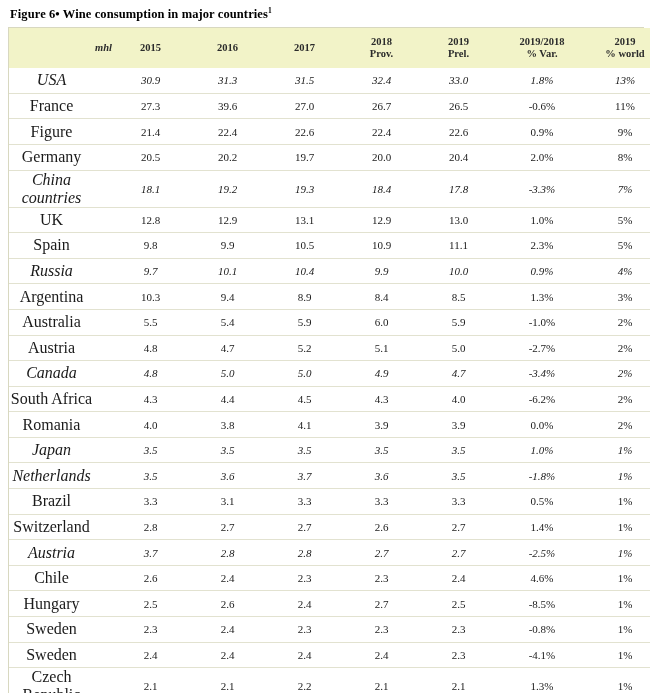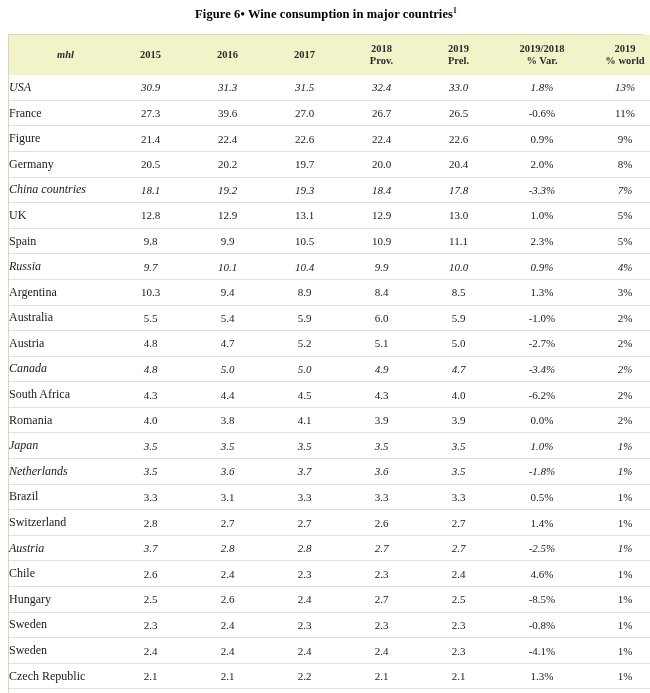--- a/index.html
+++ b/index.html
@@ -26,9 +26,8 @@
     font-weight: bold;
     font-size: 12.5px;
     color: #000;
-    margin: 0 0 12px 2px;
+    margin: 0 0 5px 2px;
     letter-spacing: 0.1px;
-    text-align: center;
   }
   .fig-title sup {
     font-size: 7.5px;

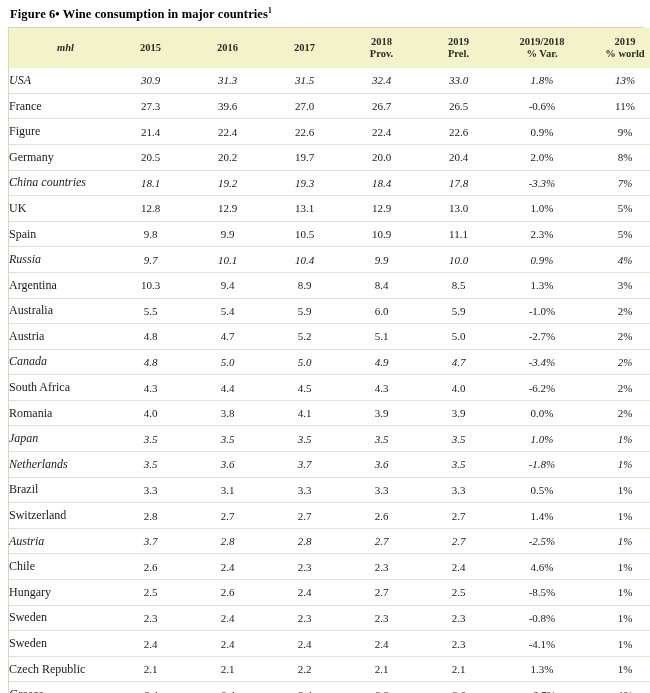--- a/index.html
+++ b/index.html
@@ -59,7 +59,7 @@
   thead tr.head-row th.unit {
     font-style: italic;
     font-weight: bold;
-    text-align: center;
+    text-align: right;
     padding-left: 10px;
     font-size: 10.5px;
   }

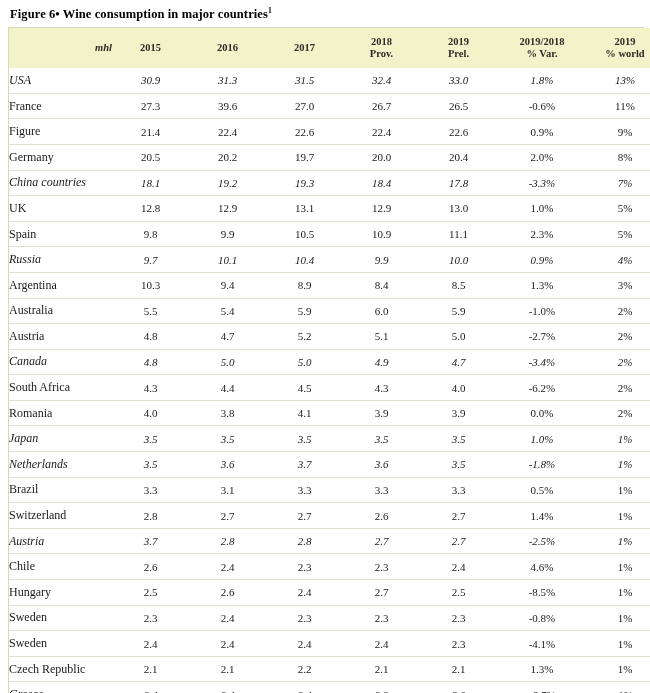--- a/index.html
+++ b/index.html
@@ -78,9 +78,9 @@
     background: #ffffff;
   }
   tbody td.country {
-    text-align: left;
+    text-align: center;
     padding-right: 18px;
-    font-size: 12px;
+    font-size: 16px;
   }
   tbody tr.italic td {
     font-style: italic;

